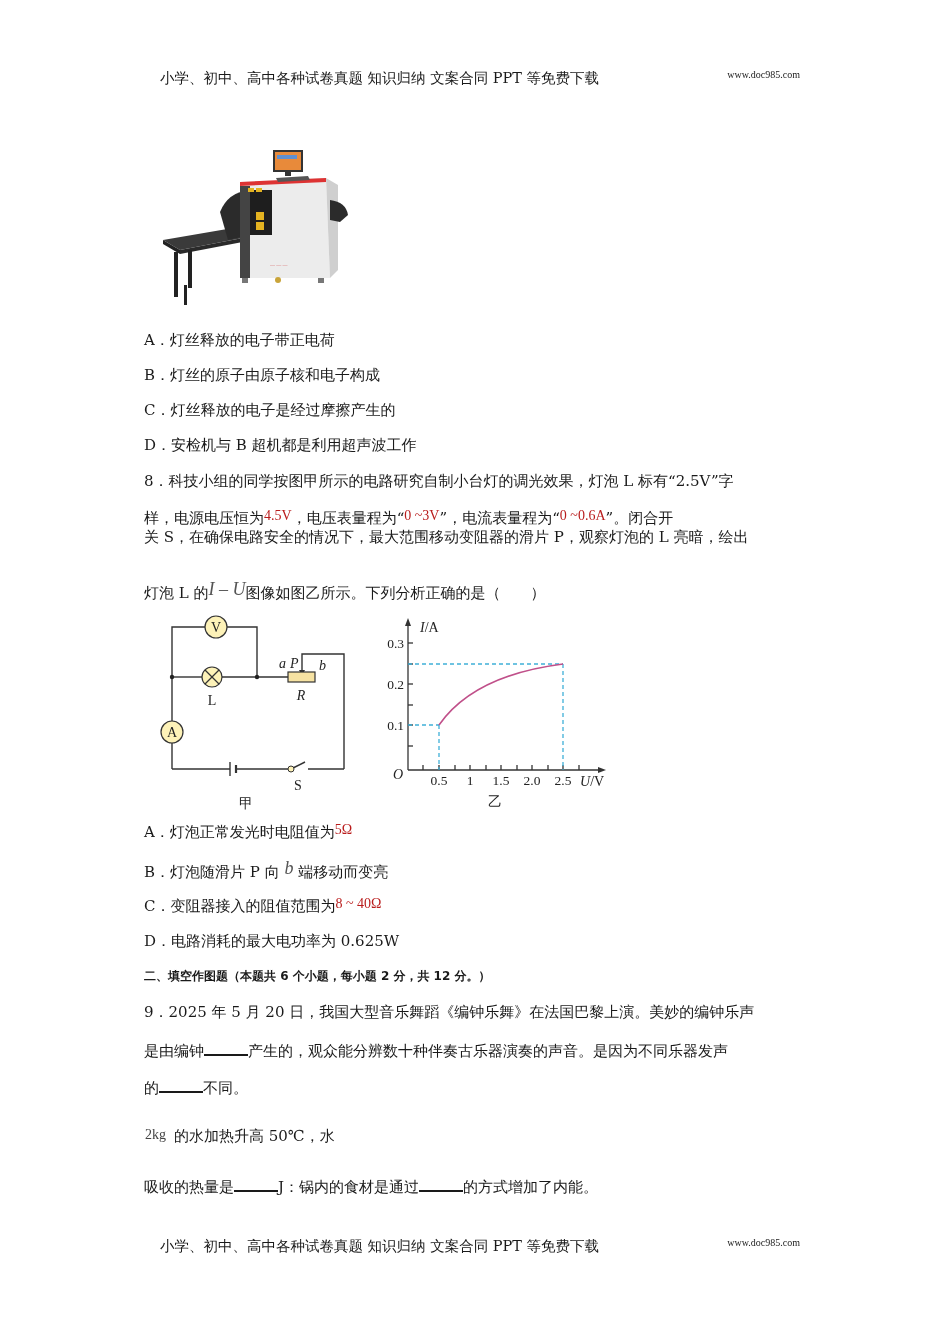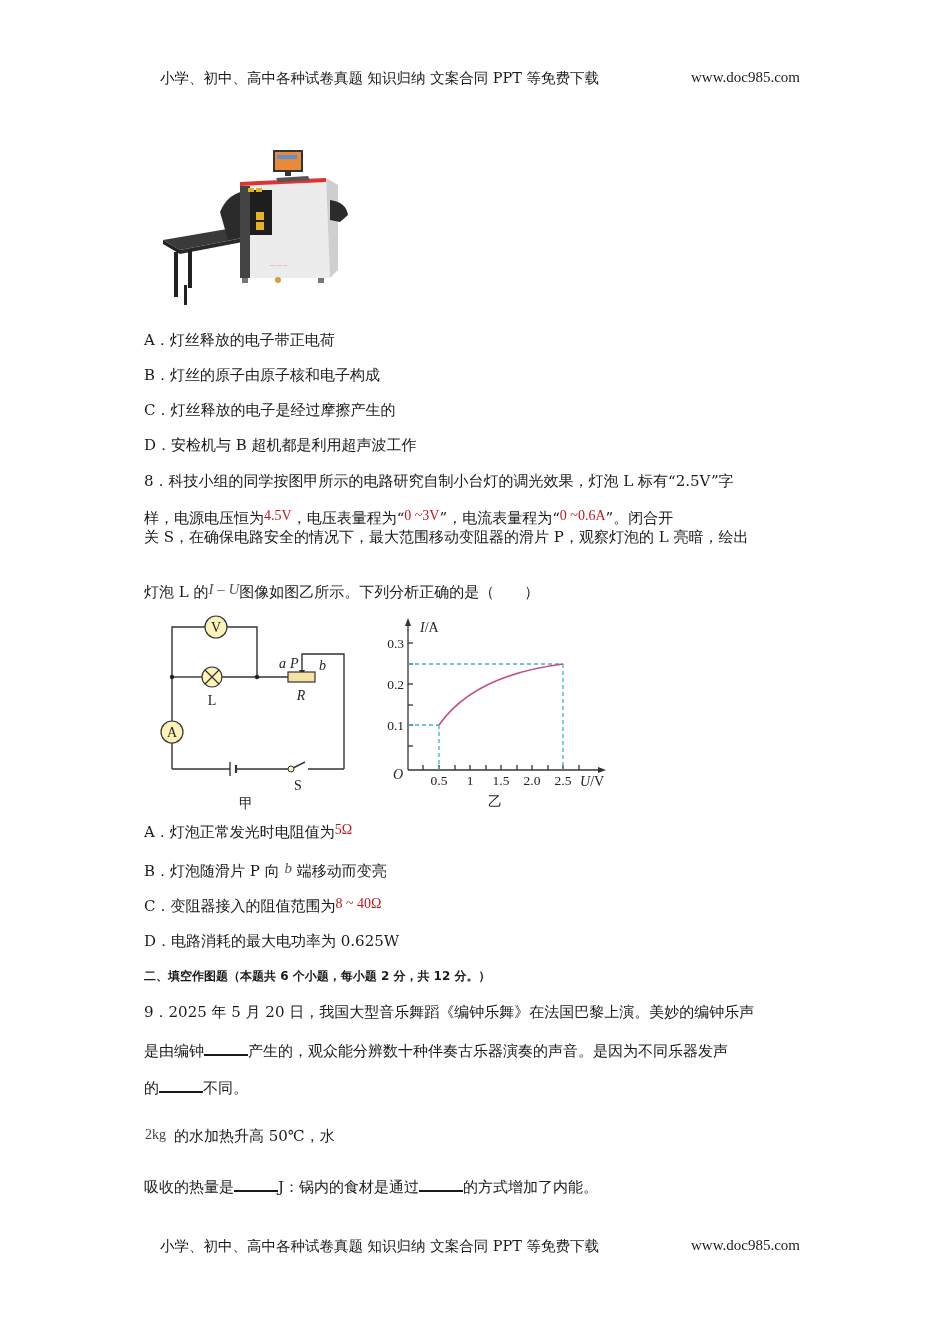--- a/index.html
+++ b/index.html
@@ -8,7 +8,7 @@
   .hdr, .ftr { position: absolute; left: 160px; width: 640px; font-size: 14.5px;
                display: flex; justify-content: space-between; white-space: nowrap; gap: 12px; }
   .hdr { top: 69px; } .ftr { top: 1237px; }
-  .hdr .url, .ftr .url { font-family: "Liberation Serif", serif; font-size: 15px; }
+  .hdr .url, .ftr .url { font-family: "Liberation Serif", serif; font-size: 10px; }
   .photo { position: absolute; left: 158px; top: 140px; width: 200px; height: 165px; }
   .line { position: absolute; left: 144px; font-size: 15px; white-space: nowrap; line-height: 20px; }
   .math { font-family: "Liberation Serif", serif; color: #b91c1c; font-size: 14px; position: relative; top: -3px; }

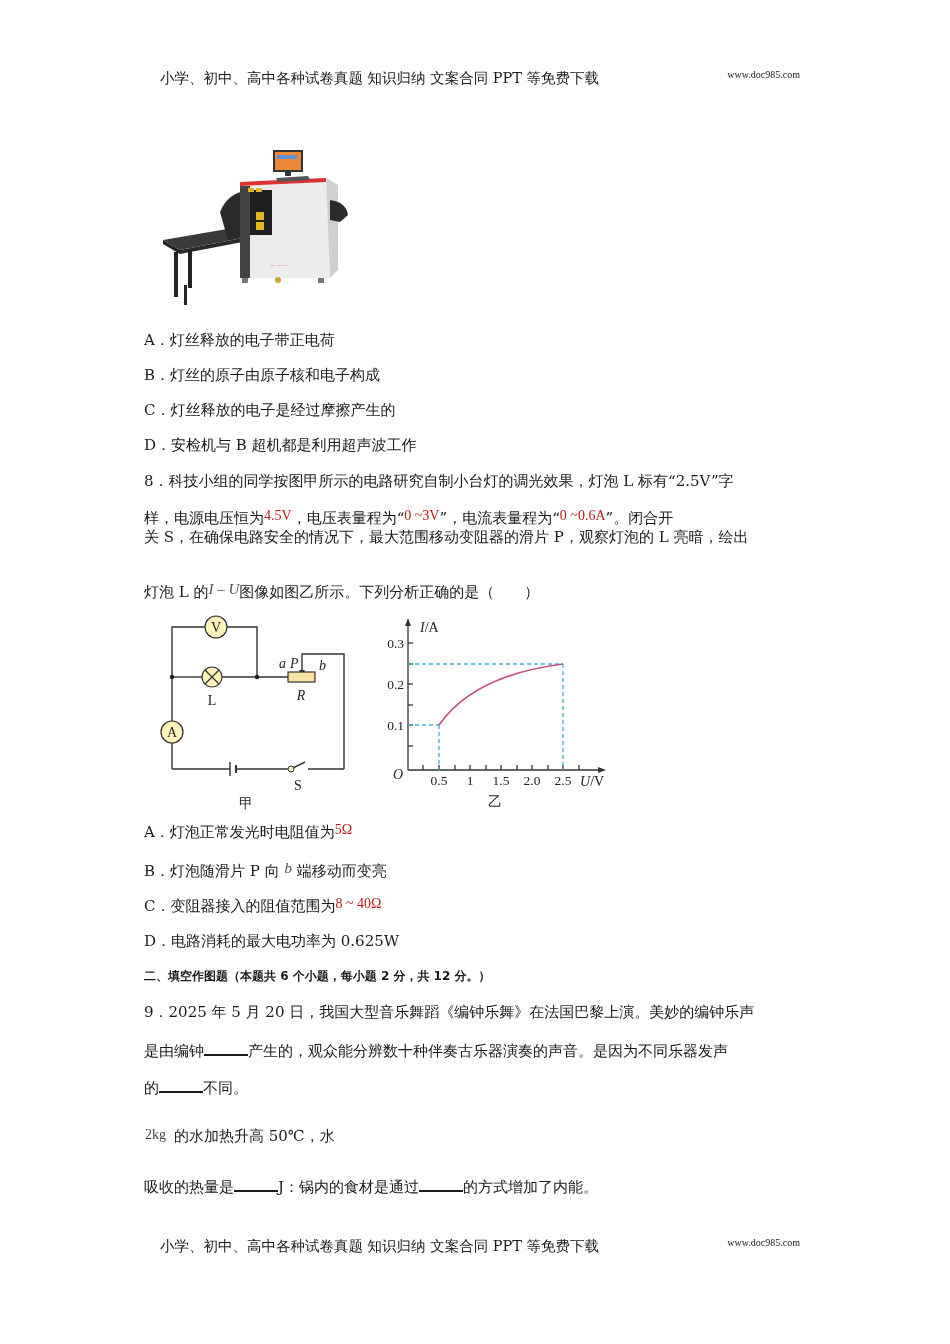--- a/index.html
+++ b/index.html
@@ -12,7 +12,7 @@
   .photo { position: absolute; left: 158px; top: 140px; width: 200px; height: 165px; }
   .line { position: absolute; left: 144px; font-size: 15px; white-space: nowrap; line-height: 20px; }
   .math { font-family: "Liberation Serif", serif; color: #b91c1c; font-size: 14px; position: relative; top: -3px; }
-  .mathi { font-family: "Liberation Serif", serif; font-style: italic; color: #555; font-size: 15px; position: relative; top: -3px; }
+  .mathi { font-family: "Liberation Serif", serif; font-style: italic; color: #555; font-size: 18px; position: relative; top: -3px; }
   .blank { display: inline-block; width: 44px; border-bottom: 2px solid #1a1a1a; height: 14px; vertical-align: baseline; }
   .sec { font-weight: bold; font-size: 12px; font-family: "DejaVu Sans", sans-serif; }
   .sup { font-family: "Liberation Serif", serif; font-size: 14px; color: #444; position: absolute; }

